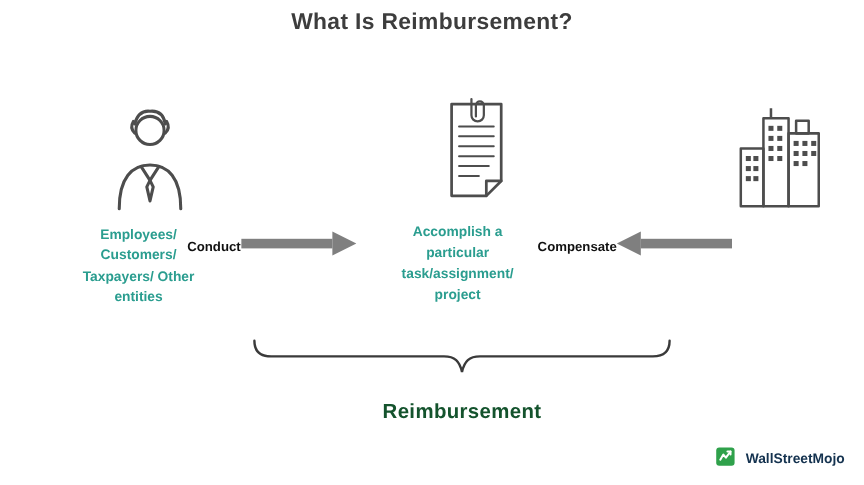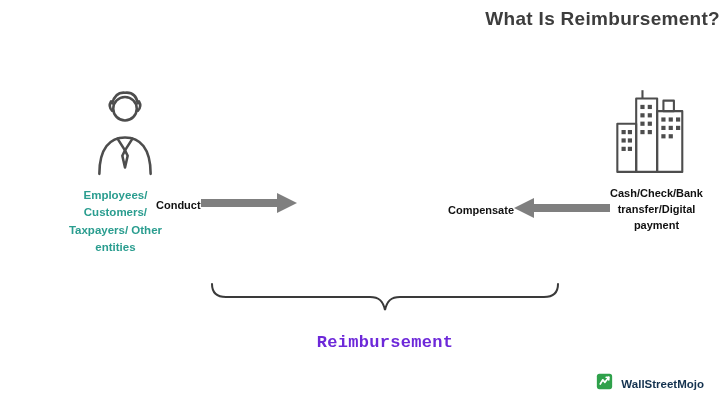--- a/index.html
+++ b/index.html
@@ -8,7 +8,7 @@
     font-family:"Liberation Sans",sans-serif;overflow:hidden;
   }
   .title{
-    position:absolute;top:8px;left:0;width:100%;text-align:right;
+    position:absolute;top:8px;left:0;width:100%;text-align:center;
     font-size:19px;font-weight:bold;color:#3d3d3d;letter-spacing:.3px;
   }
   .entity{position:absolute;display:flex;flex-direction:column;align-items:flex-end;}

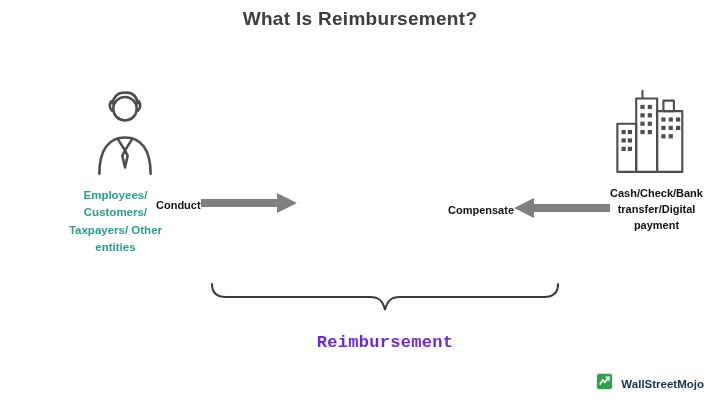--- a/index.html
+++ b/index.html
@@ -72,6 +72,27 @@
     </span>
   </div>
 
+  <div class="entity center-entity">
+    <span>
+      <svg width="62" height="96" viewBox="0 0 60 92" fill="none" stroke="#4d4d4d" stroke-width="2.2" stroke-linecap="round" stroke-linejoin="round">
+        <path d="M10 8 H50 V70 L38 82 H10 Z"></path>
+        <path d="M50 70 H38 V82"></path>
+        <path d="M26 4 v13 a5 5 0 0 0 10 0 V9 a3.2 3.2 0 0 0 -6.4 0 v9" stroke-width="1.8"></path>
+        <g stroke-width="1.6">
+          <path d="M16 26 H44"></path>
+          <path d="M16 34 H44"></path>
+          <path d="M16 42 H44"></path>
+          <path d="M16 50 H44"></path>
+          <path d="M16 58 H40"></path>
+          <path d="M16 66 H32"></path>
+        </g>
+      </svg>
+    </span>
+    <div class="label">Accomplish a
+particular
+task/assignment/
+project</div>
+  </div>
 
   <div class="flow flow-left">
     <div class="top">Compensate</div>

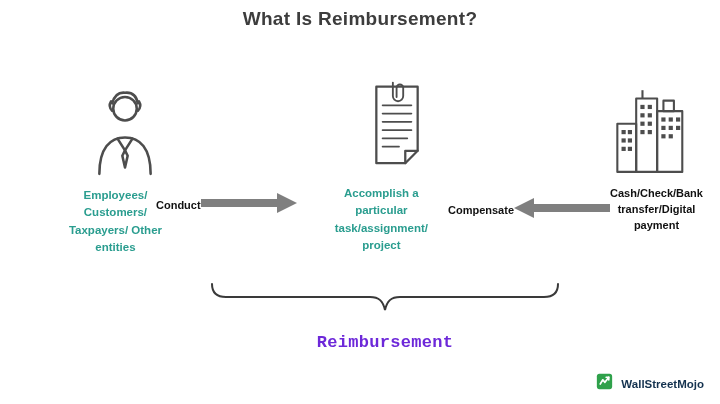--- a/index.html
+++ b/index.html
@@ -102,9 +102,6 @@
         <polygon points="20,2 0,12 20,22" fill="#7f7f7f"></polygon>
       </svg>
     </span>
-    <div class="bottom">Cash/Check/Bank
-transfer/Digital
-payment</div>
   </div>
 
   <div class="entity right-entity">

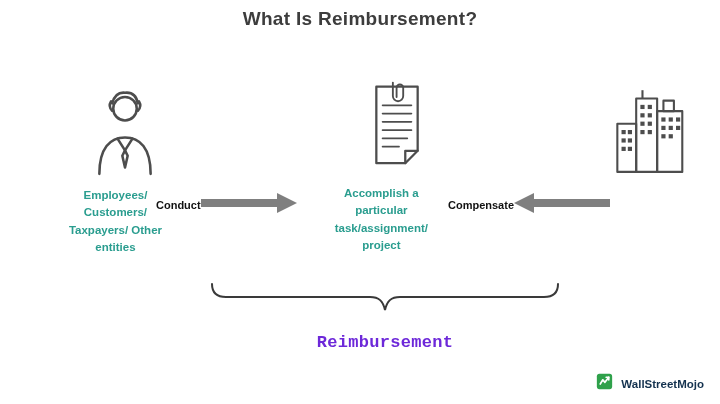--- a/index.html
+++ b/index.html
@@ -33,7 +33,7 @@
   .brace{position:absolute;left:210px;top:282px;}
   .reimb{
     position:absolute;top:333px;left:235px;width:300px;text-align:center;
-    color:#6d28d9;font-weight:bold;font-size:17px;letter-spacing:.3px;font-family:Liberation Mono, monospace;
+    color:#14532d;font-weight:bold;font-size:17px;letter-spacing:.3px;
   }
   .logo{position:absolute;right:16px;bottom:10px;display:flex;align-items:center;gap:8px;}
   .logo-text{font-size:11.5px;font-weight:bold;color:#14324f;}

